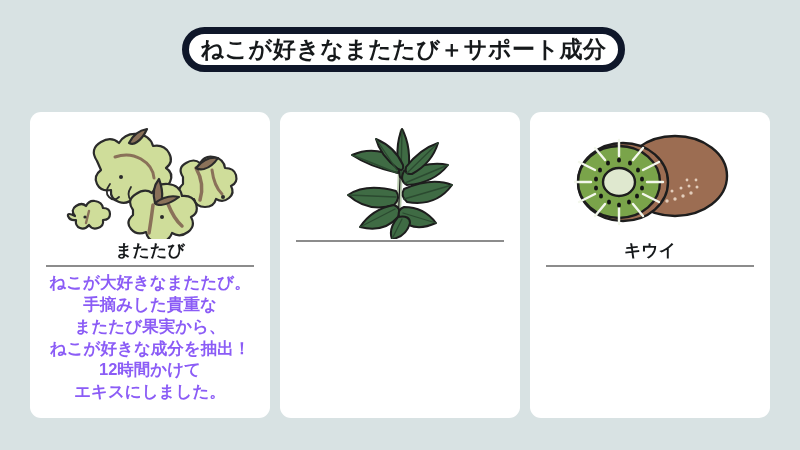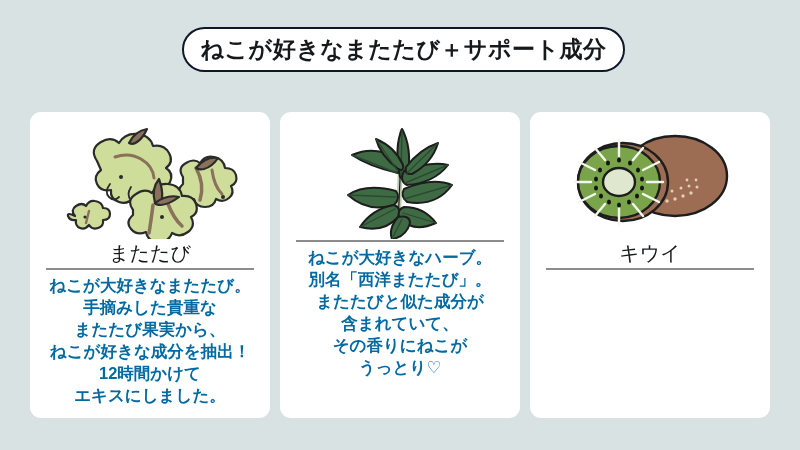--- a/index.html
+++ b/index.html
@@ -23,7 +23,7 @@
     width: 443px;
     height: 45px;
     background: #ffffff;
-    border: 2px solid #0f172a;
+    border: 7px solid #0f172a;
     border-radius: 23px;
     box-sizing: border-box;
     display: flex;

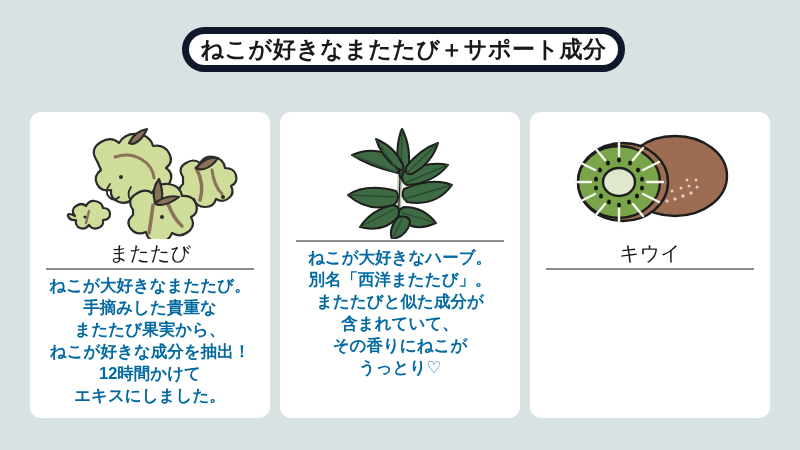--- a/index.html
+++ b/index.html
@@ -72,8 +72,8 @@
   .card-illustration svg { display: block; }
 
   .card-heading {
-    font-size: 20px;
-    font-weight: normal;
+    font-size: 17px;
+    font-weight: bold;
     color: #16191b;
     line-height: 1.1;
     margin-top: 2px;

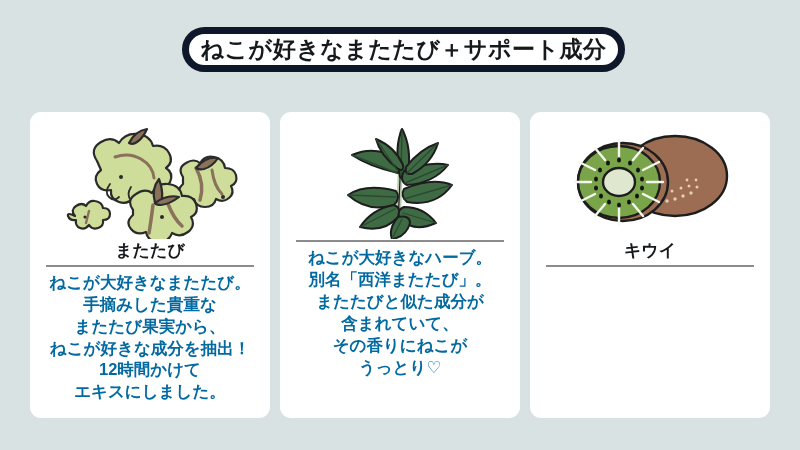--- a/index.html
+++ b/index.html
@@ -195,12 +195,6 @@
       </svg>
     </div>
     <div class="card-divider"></div>
-    <div class="card-body">ねこが大好きなハーブ。
-別名「西洋またたび」。
-またたびと似た成分が
-含まれていて、
-その香りにねこが
-うっとり♡</div>
   </div>
 
   <div class="info-card">

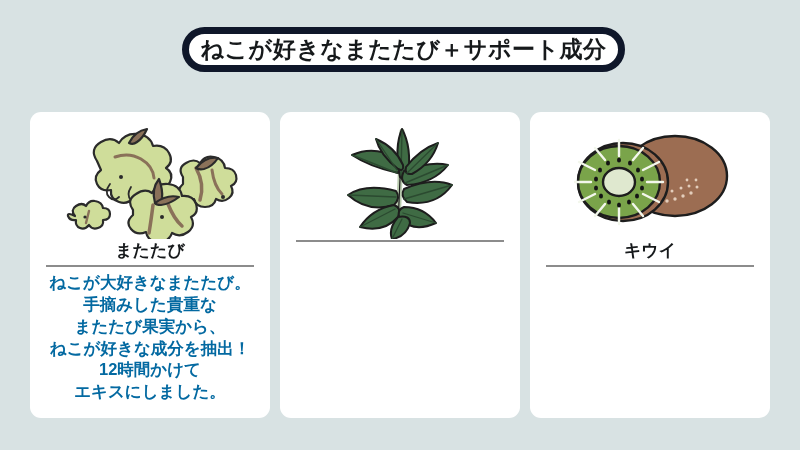--- a/index.html
+++ b/index.html
@@ -91,7 +91,7 @@
   .card-body {
     font-size: 16.5px;
     font-weight: bold;
-    color: #0369a1;
+    color: #8b5cf6;
     line-height: 1.33;
     text-align: center;
     white-space: pre-line;

